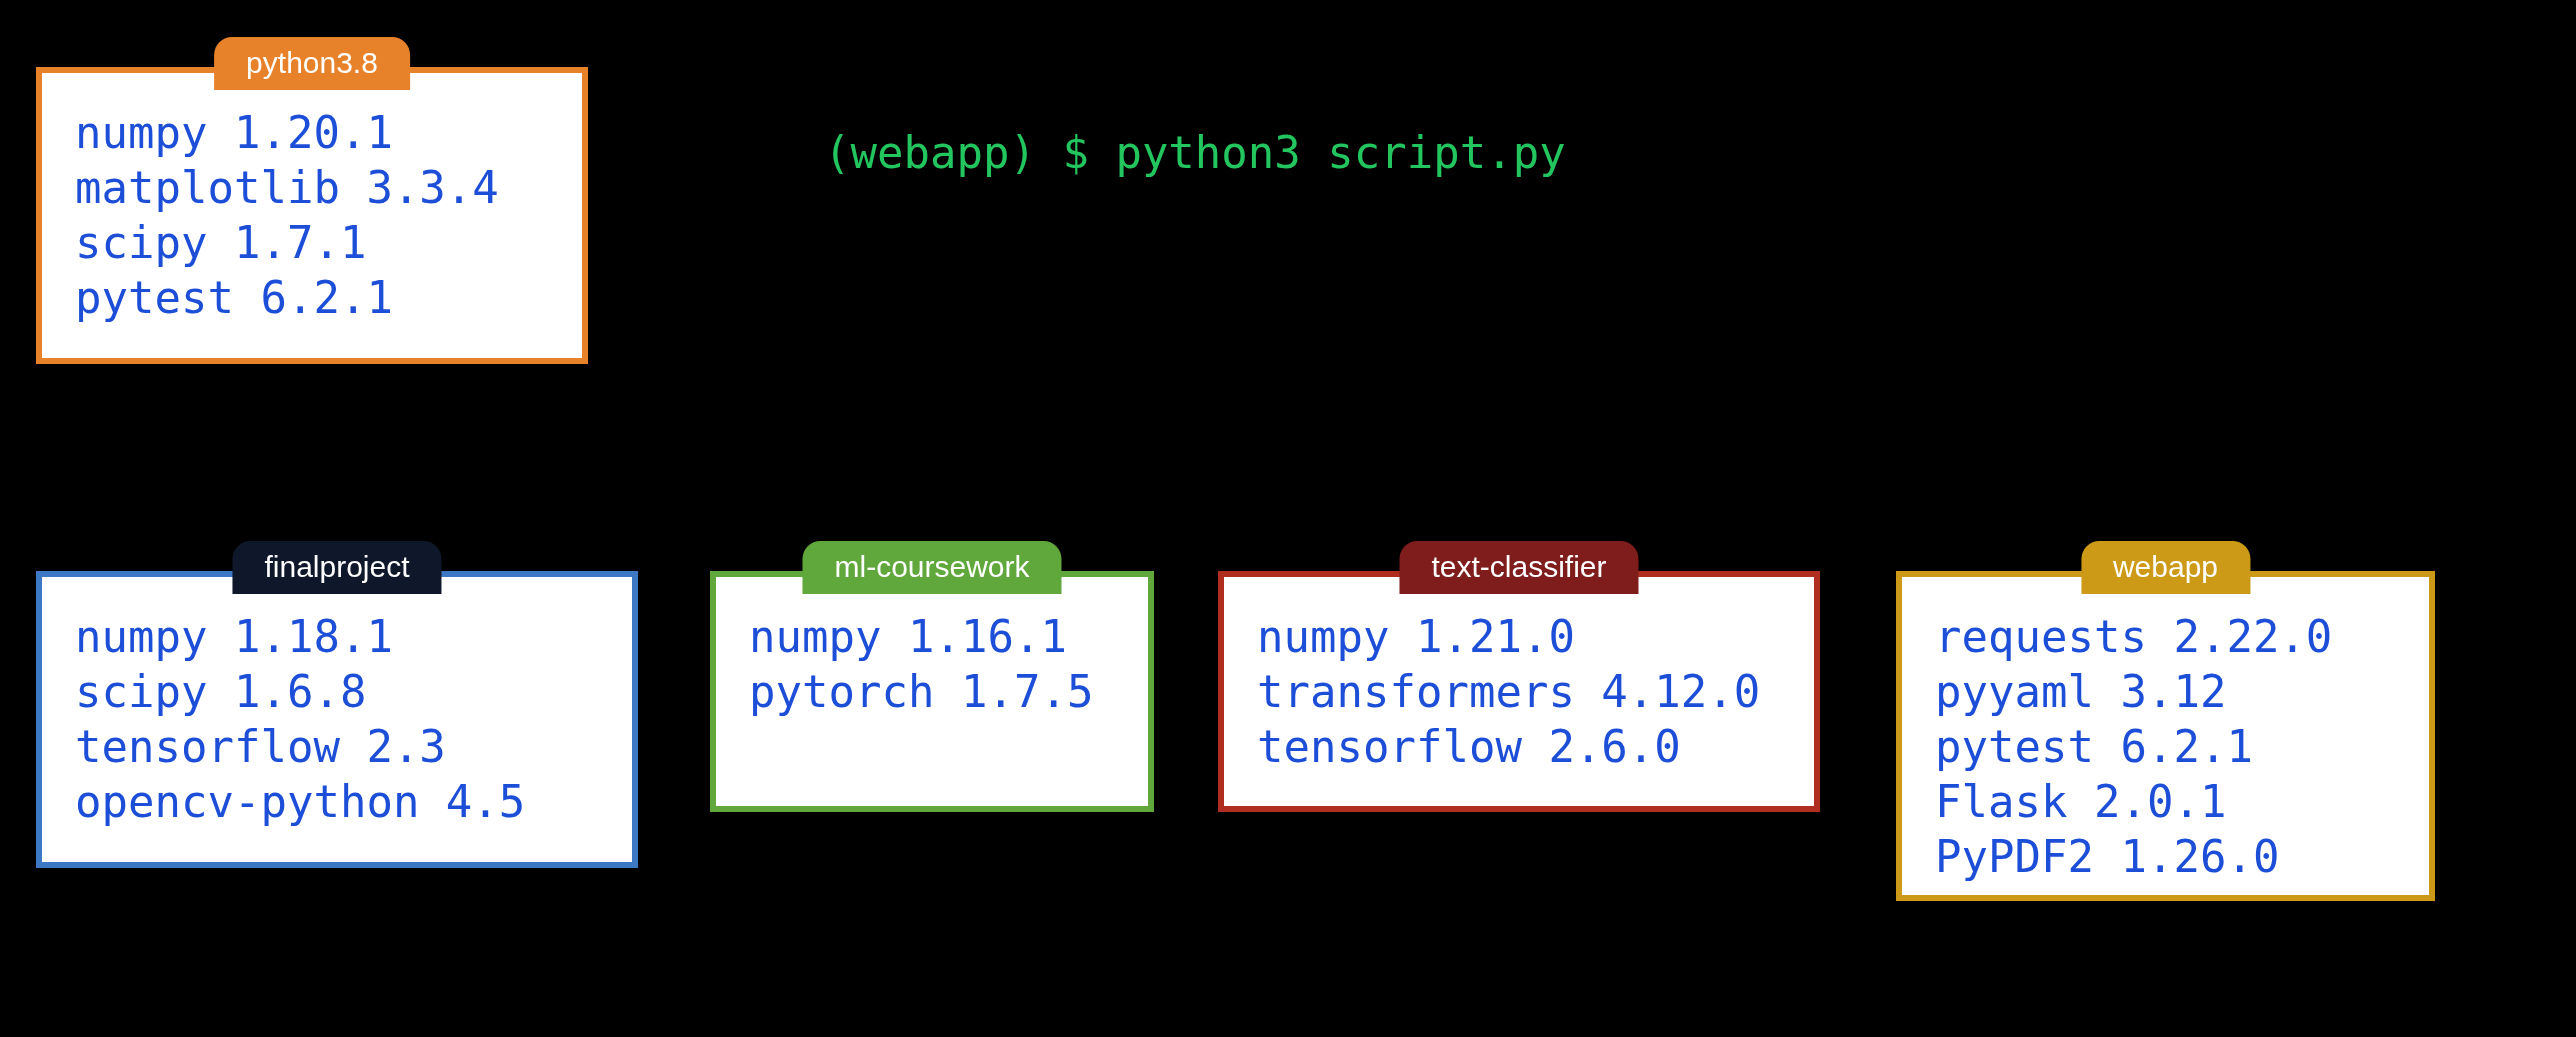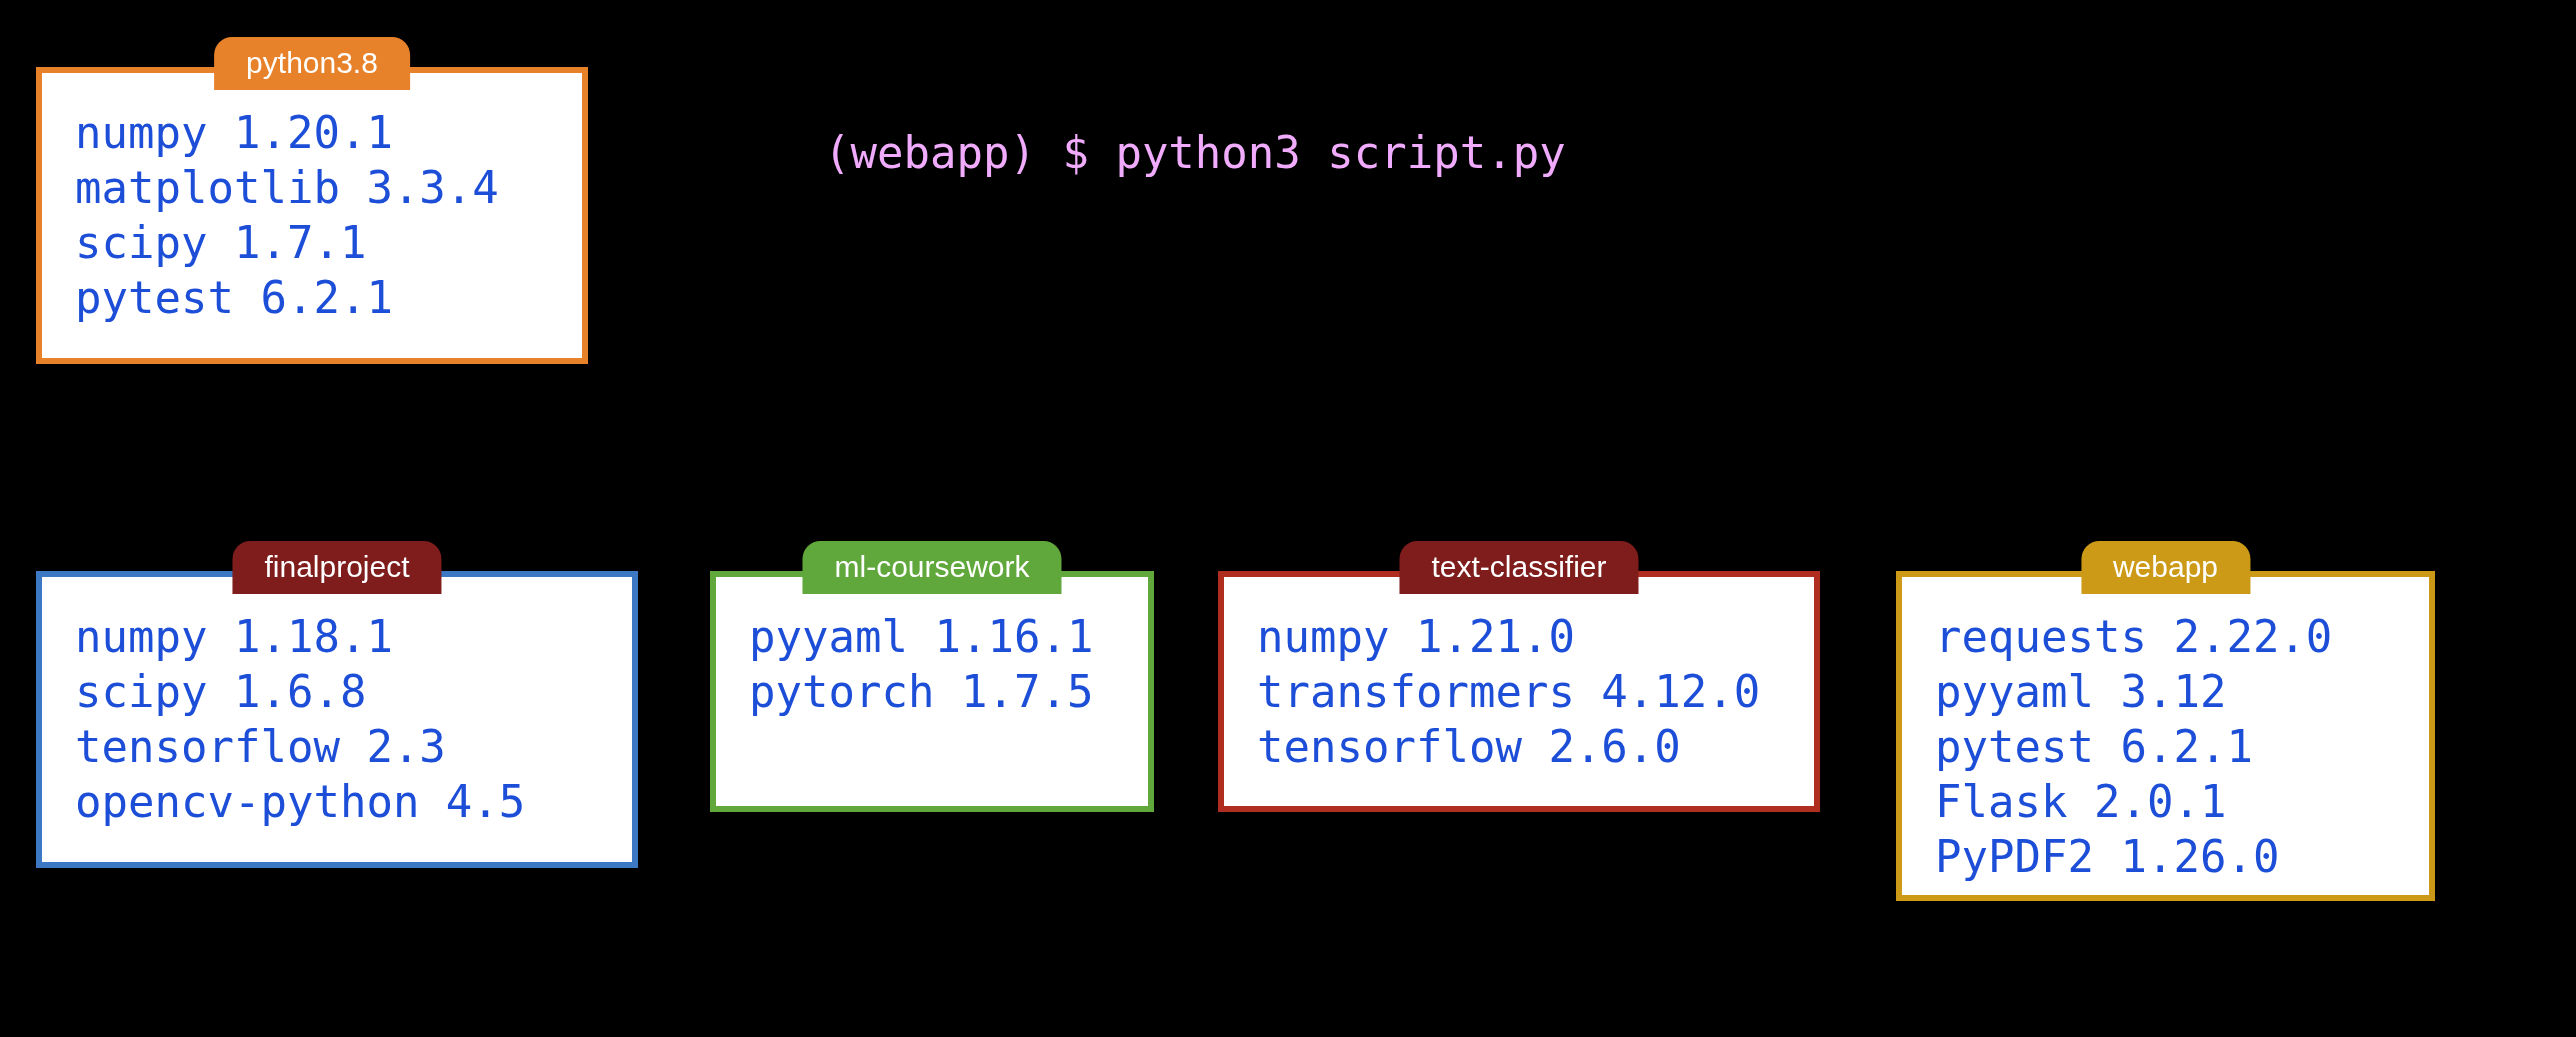--- a/index.html
+++ b/index.html
@@ -47,7 +47,7 @@
   }
   .command {
     position: absolute;
-    color: #f0abfc;
+    color: #22c55e;
     font-size: 44px;
     white-space: nowrap;
   }

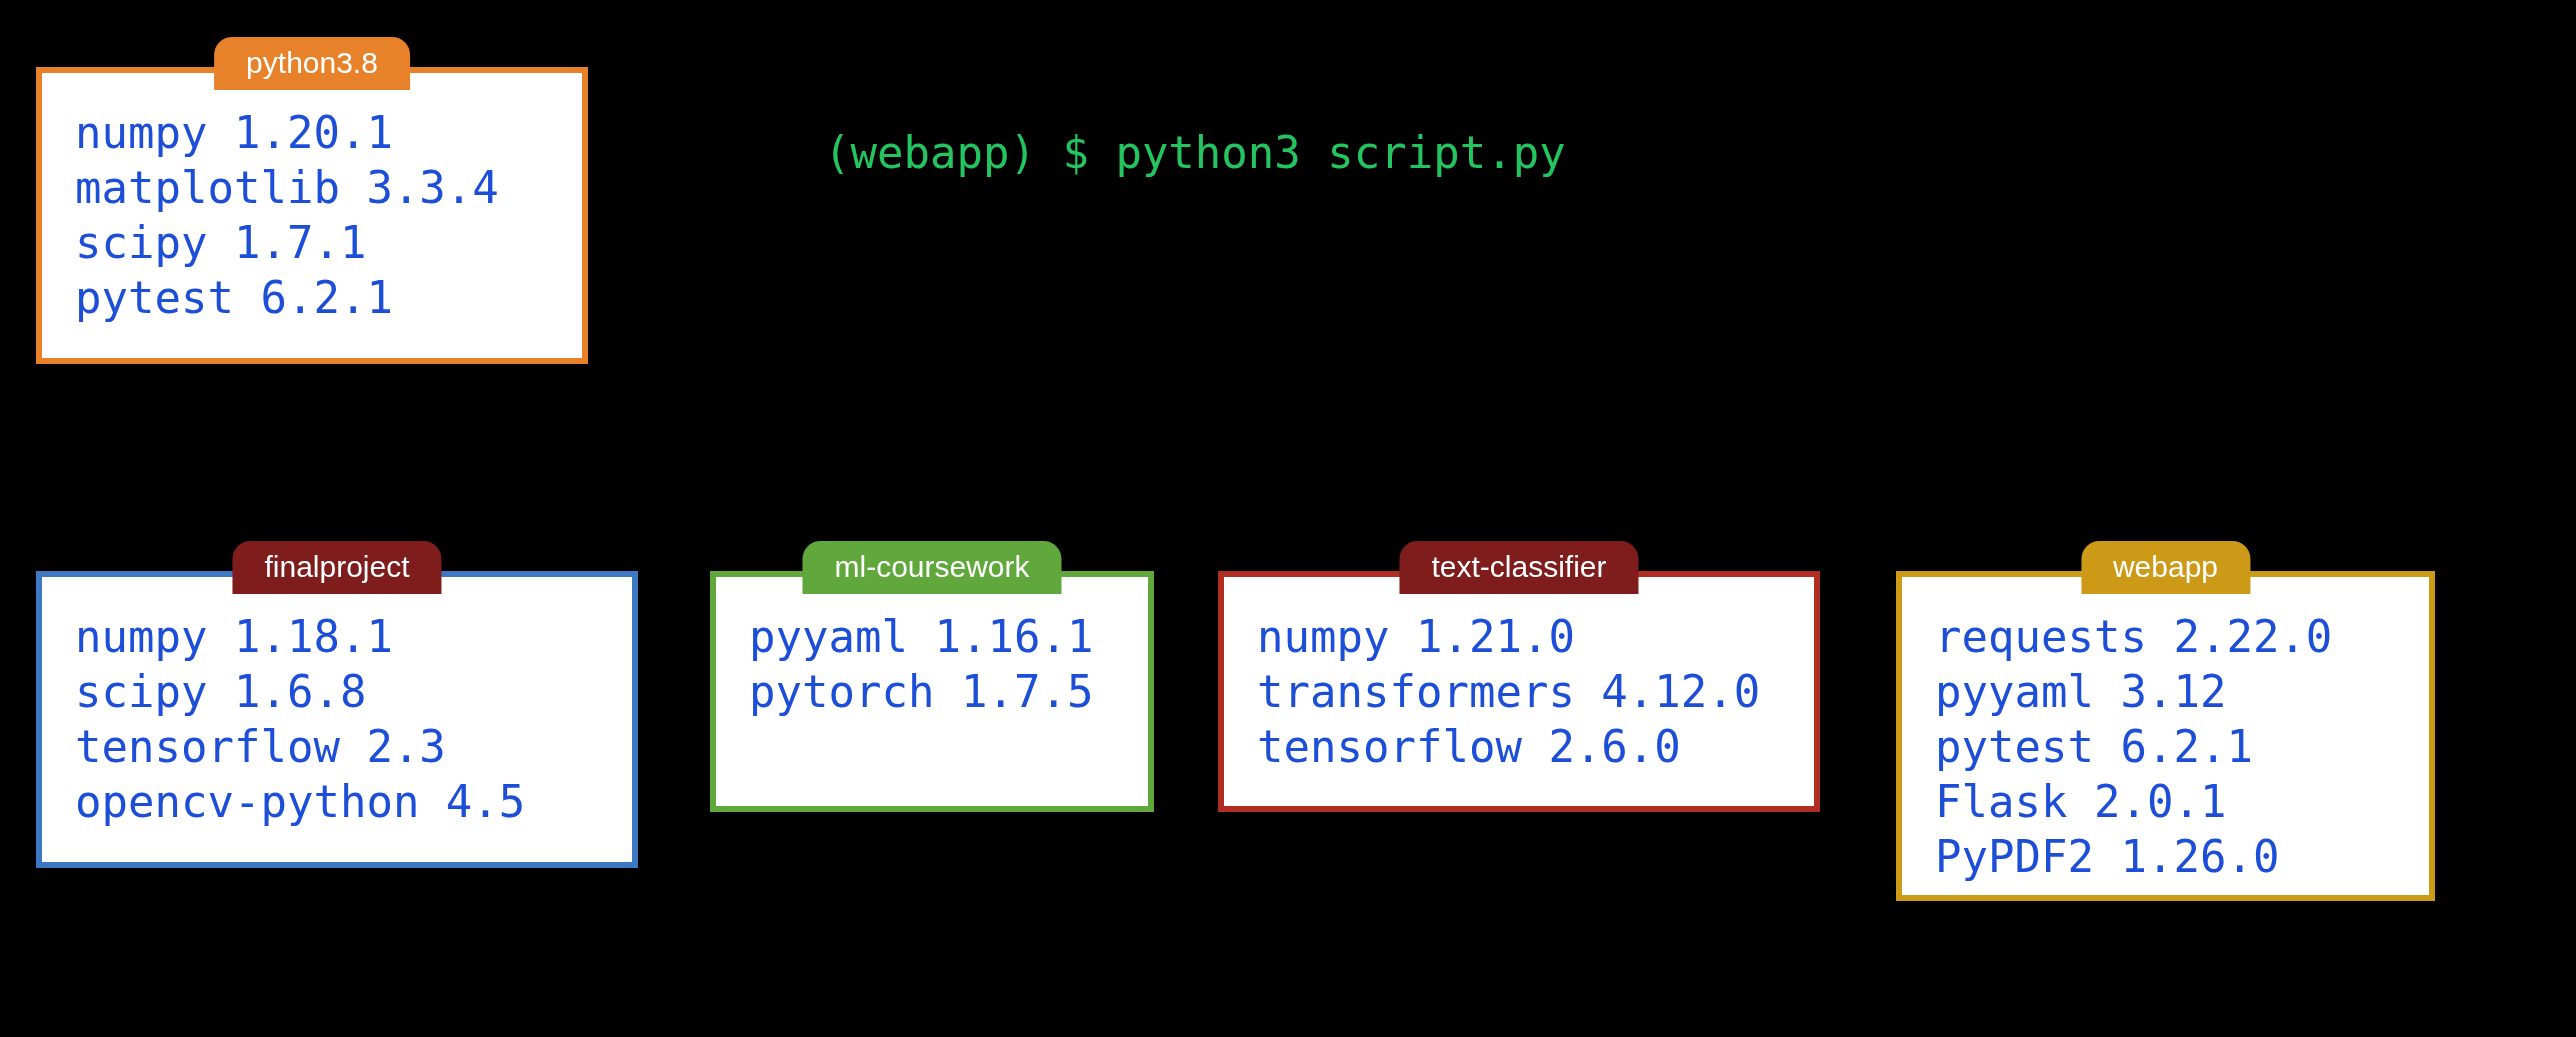--- a/index.html
+++ b/index.html
@@ -67,7 +67,7 @@
   </div>
 
   <div class="env" style="left:36px; top:571px; width:602px; height:297px; border-color:#3C78C4;">
-    <div class="tab" style="background:#7f1d1d;text-align:center;">finalproject</div>
+    <div class="tab" style="background:#0f172a;text-align:center;">finalproject</div>
     <div class="pkg-list">numpy 1.18.1
 scipy 1.6.8
 tensorflow 2.3

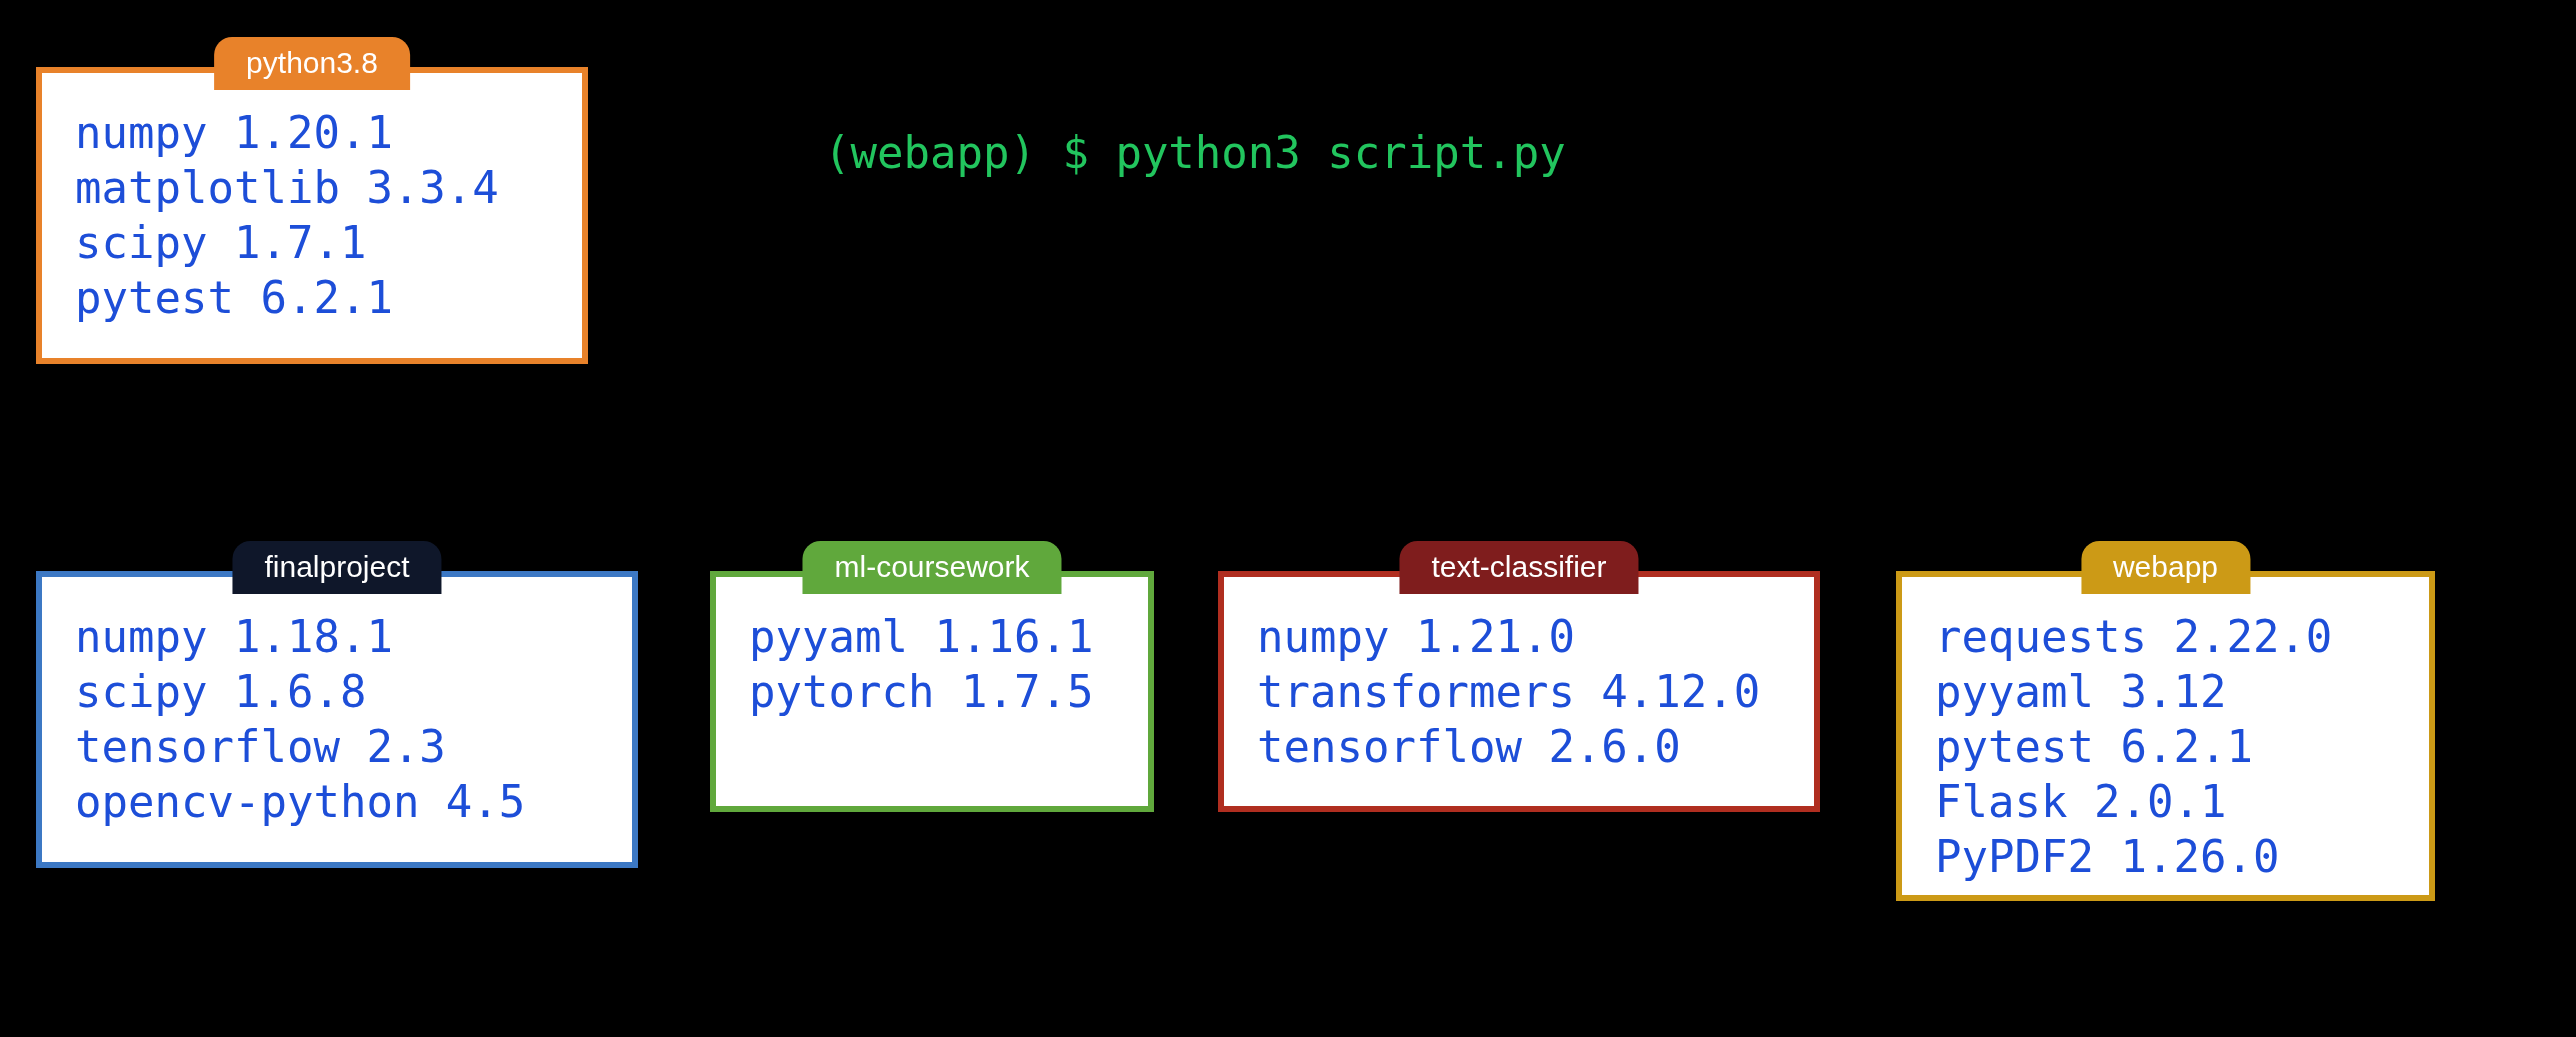--- a/index.html
+++ b/index.html
@@ -76,7 +76,7 @@
 
   <div class="env" style="left:710px; top:571px; width:444px; height:241px; border-color:#60A83C;">
     <div class="tab" style="background:#60A83C;text-align:center;">ml-coursework</div>
-    <div class="pkg-list">pyyaml 1.16.1
+    <div class="pkg-list">numpy 1.16.1
 pytorch 1.7.5</div>
   </div>
 

